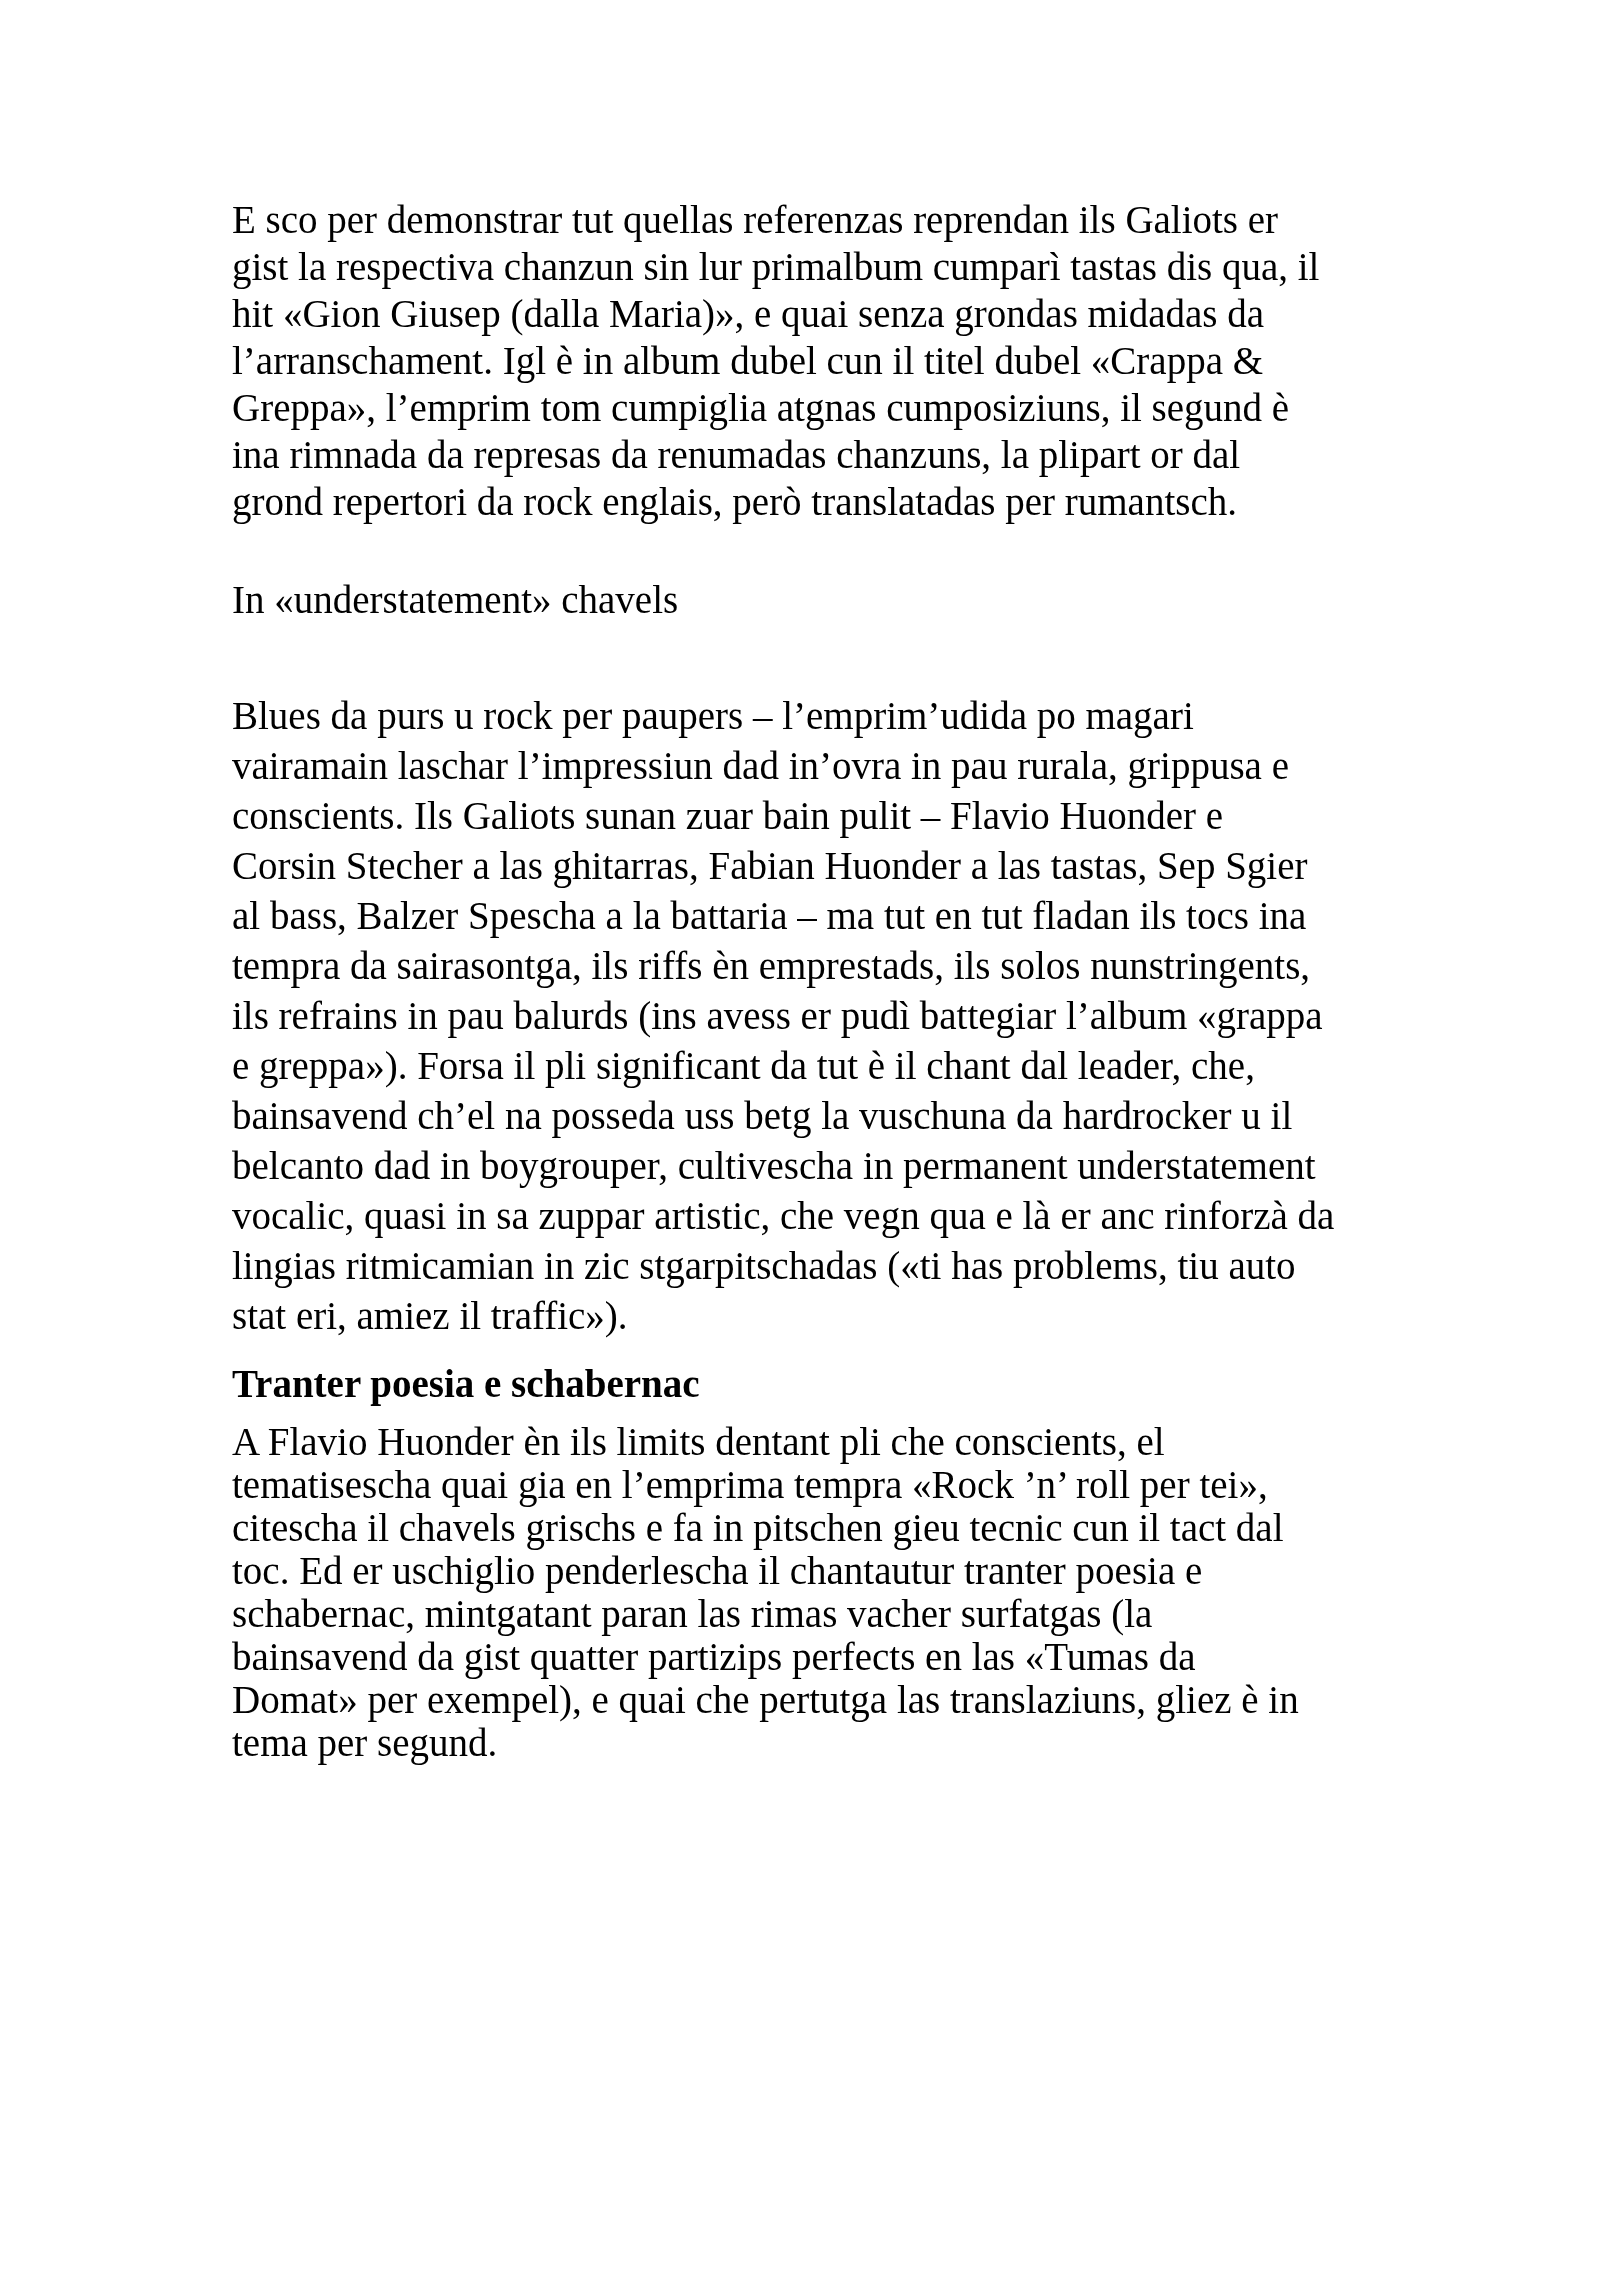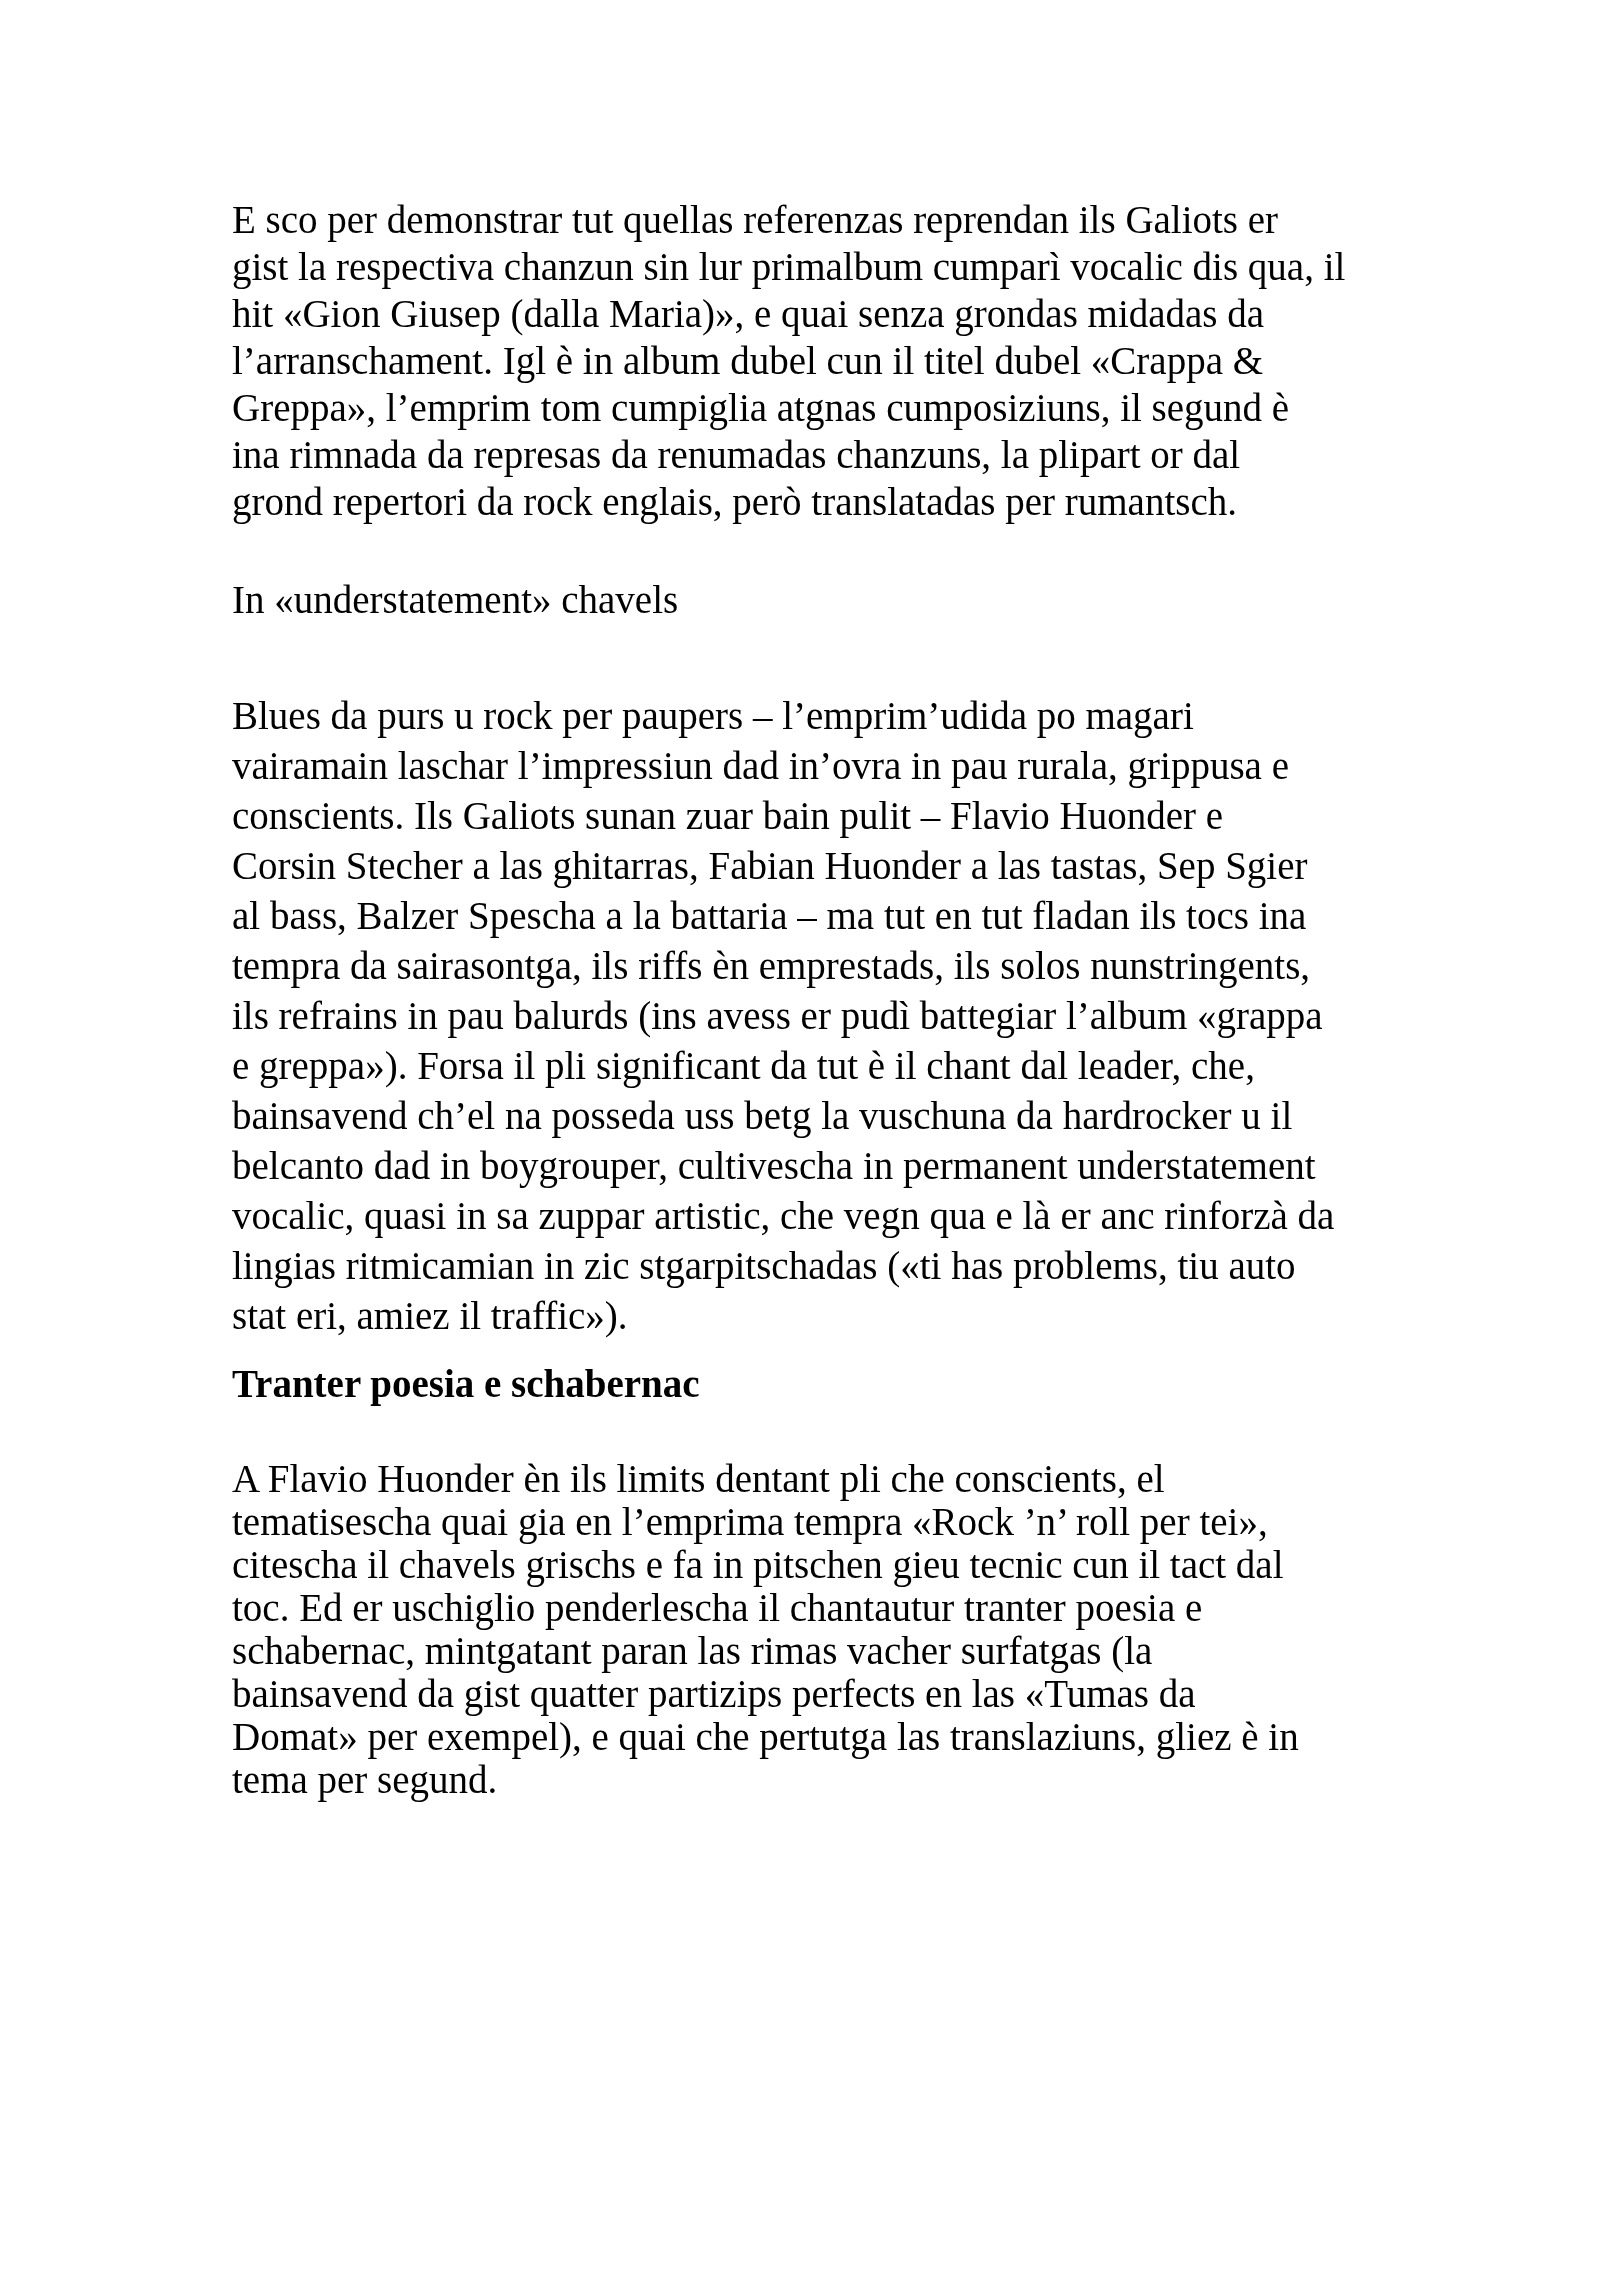--- a/index.html
+++ b/index.html
@@ -32,7 +32,7 @@
 
   <div class="block" id="p1">
     <span class="line">E sco per demonstrar tut quellas referenzas reprendan ils Galiots er</span>
-    <span class="line">gist la respectiva chanzun sin lur primalbum cumparì vocalic dis qua, il</span>
+    <span class="line">gist la respectiva chanzun sin lur primalbum cumparì tastas dis qua, il</span>
     <span class="line">hit «Gion Giusep (dalla Maria)», e quai senza grondas midadas da</span>
     <span class="line">l’arranschament. Igl è in album dubel cun il titel dubel «Crappa &amp;</span>
     <span class="line">Greppa», l’emprim tom cumpiglia atgnas cumposiziuns, il segund è</span>

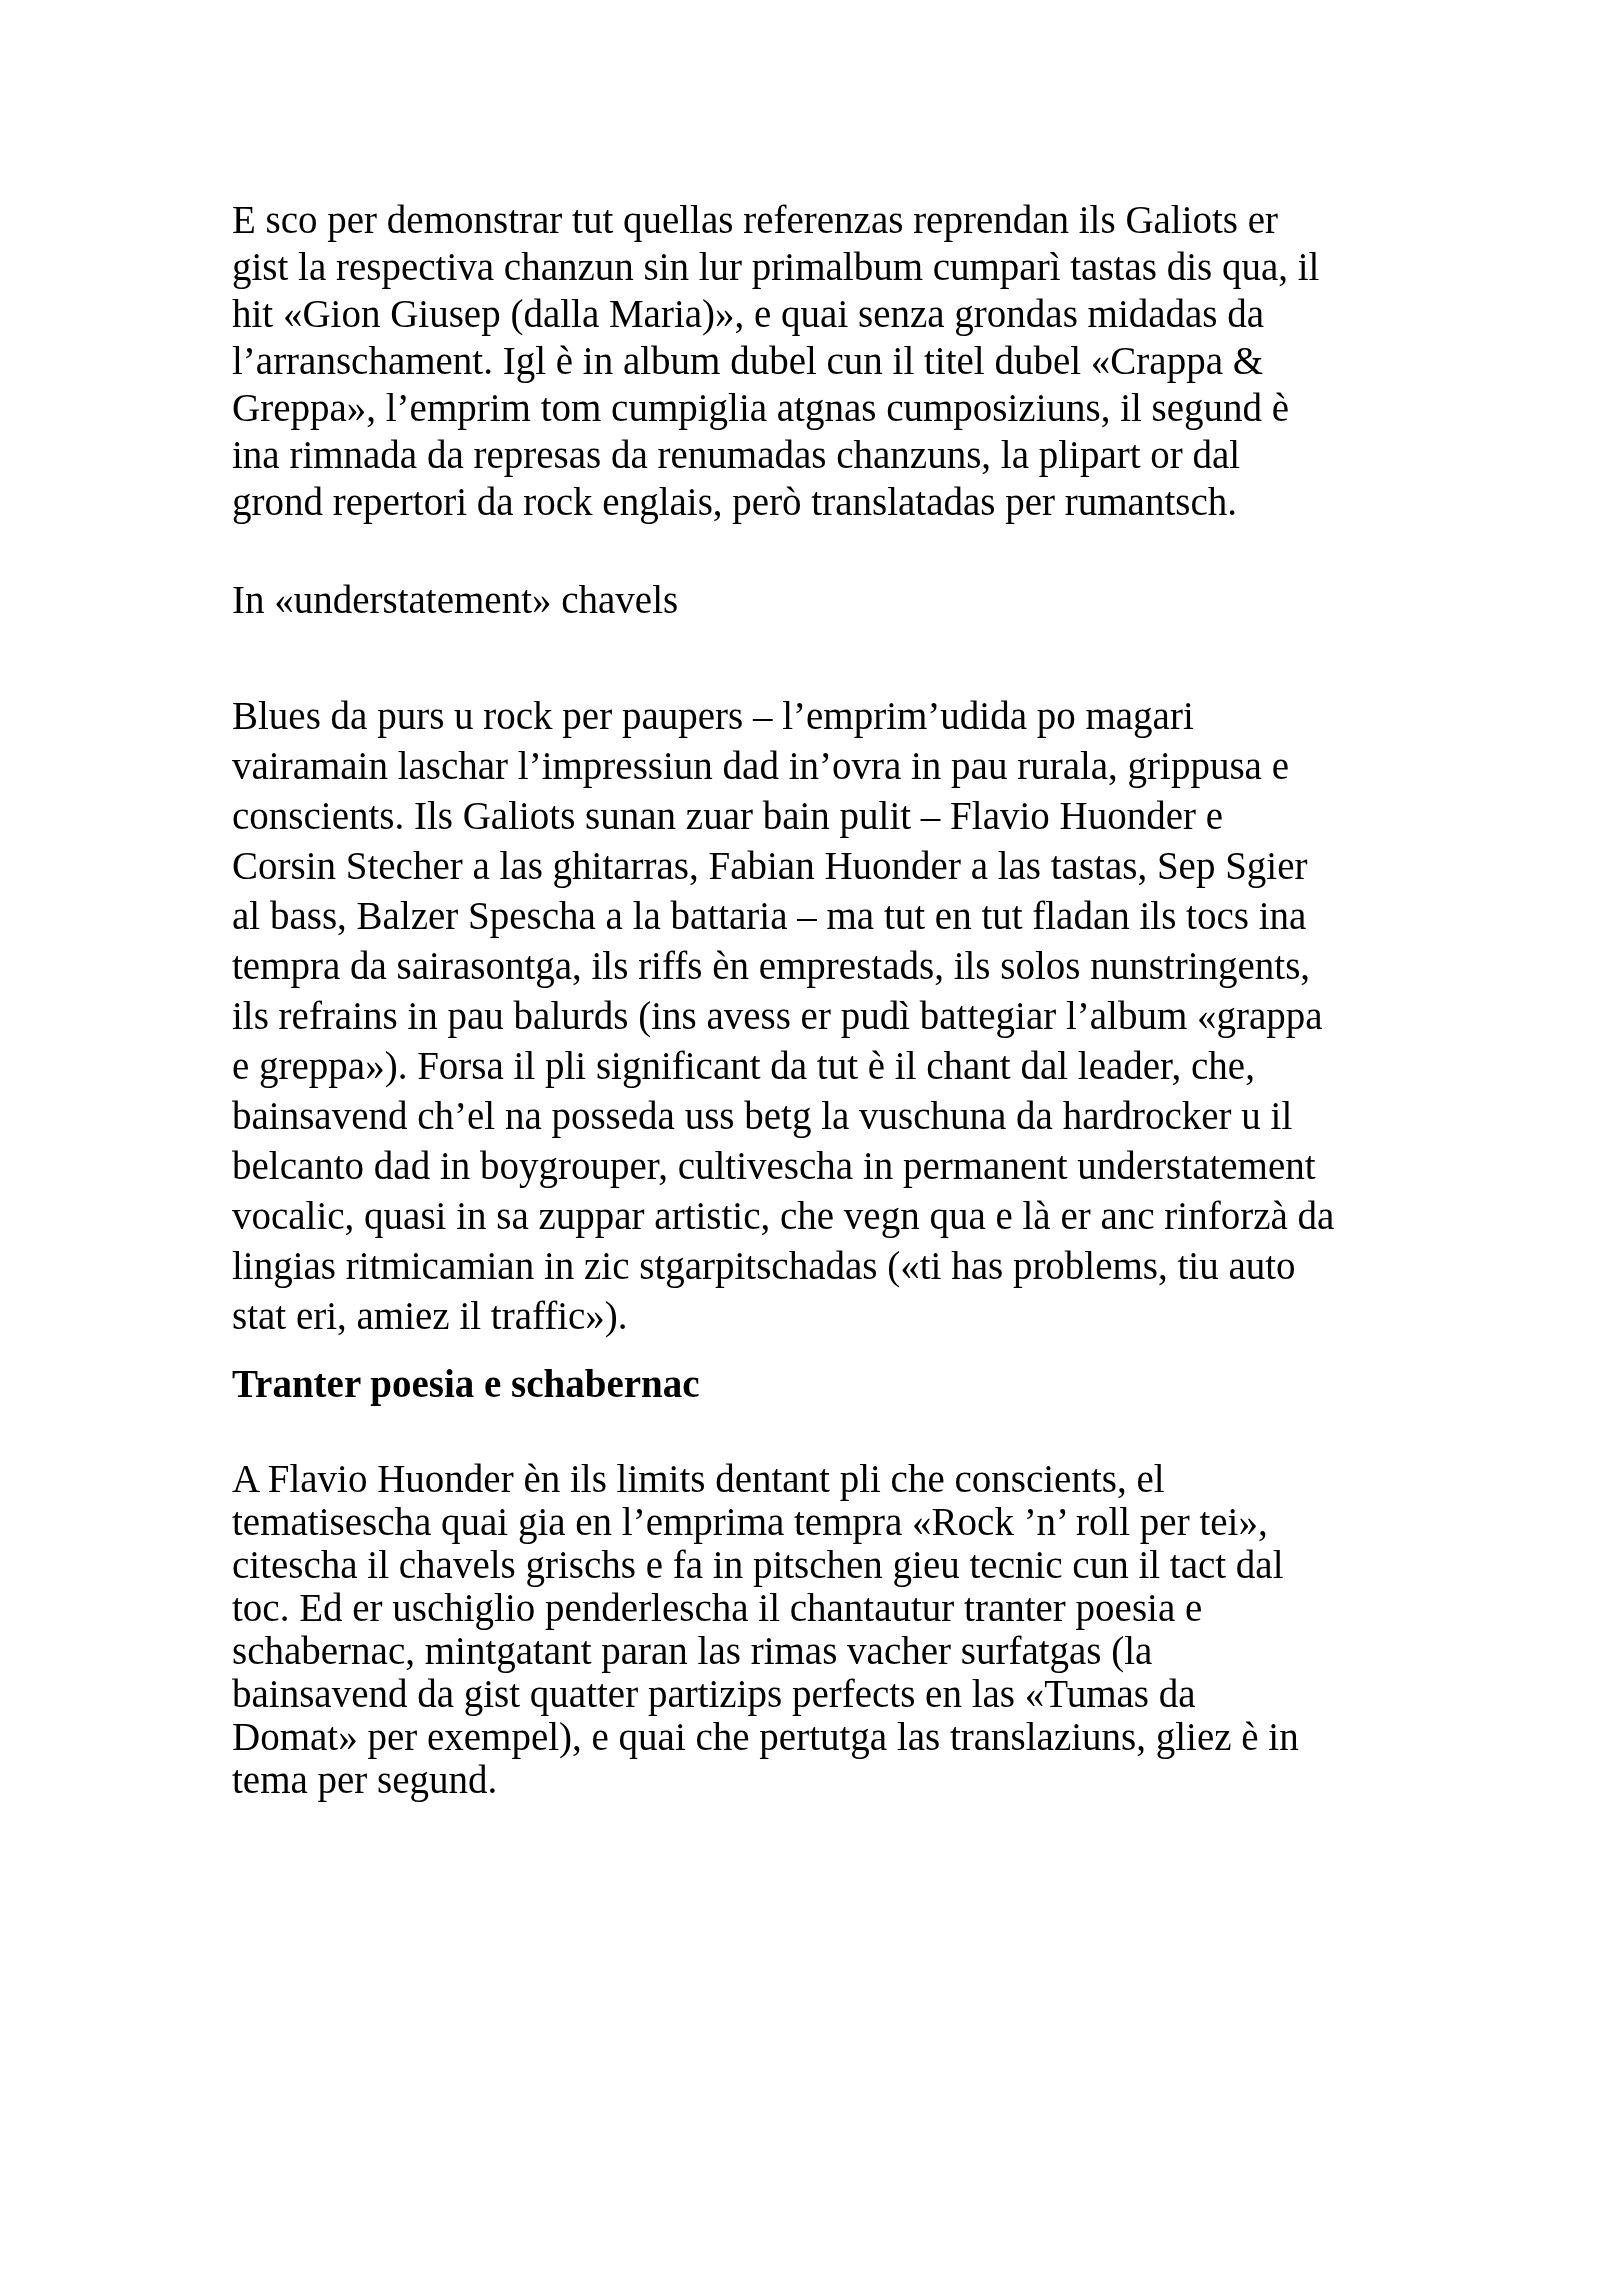--- a/index.html
+++ b/index.html
@@ -22,7 +22,7 @@
   #p2 .line { line-height: 50px; height: 50px; }
   #h2 { top: 1360px; }
   .bold { font-weight: bold; }
-  #p3 { top: 1457px; }
+  #p3 { top: 1420px; }
   #p3 .line { line-height: 43px; height: 43px; }
 </style>
 </head>

